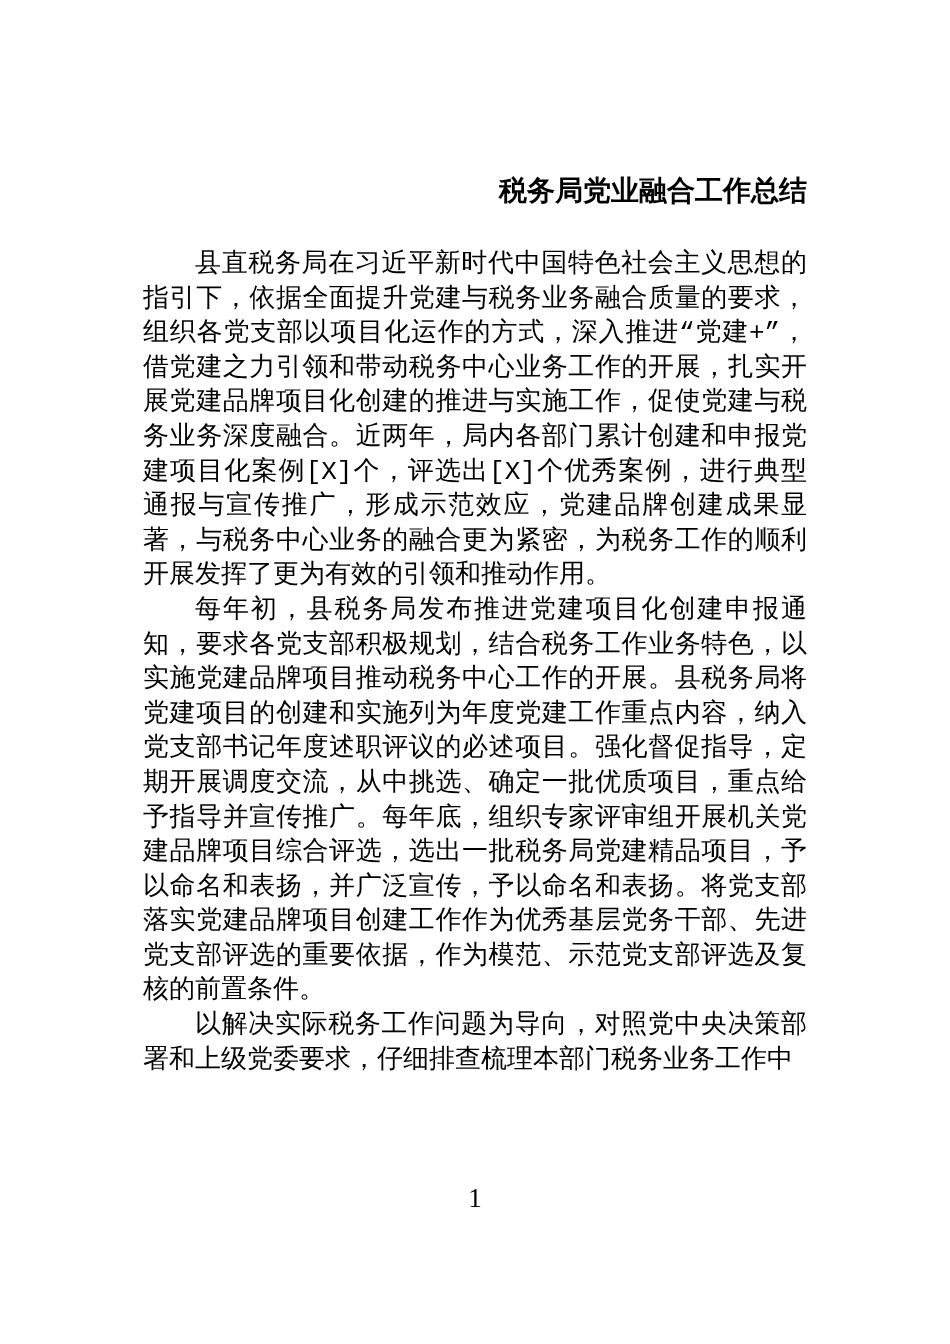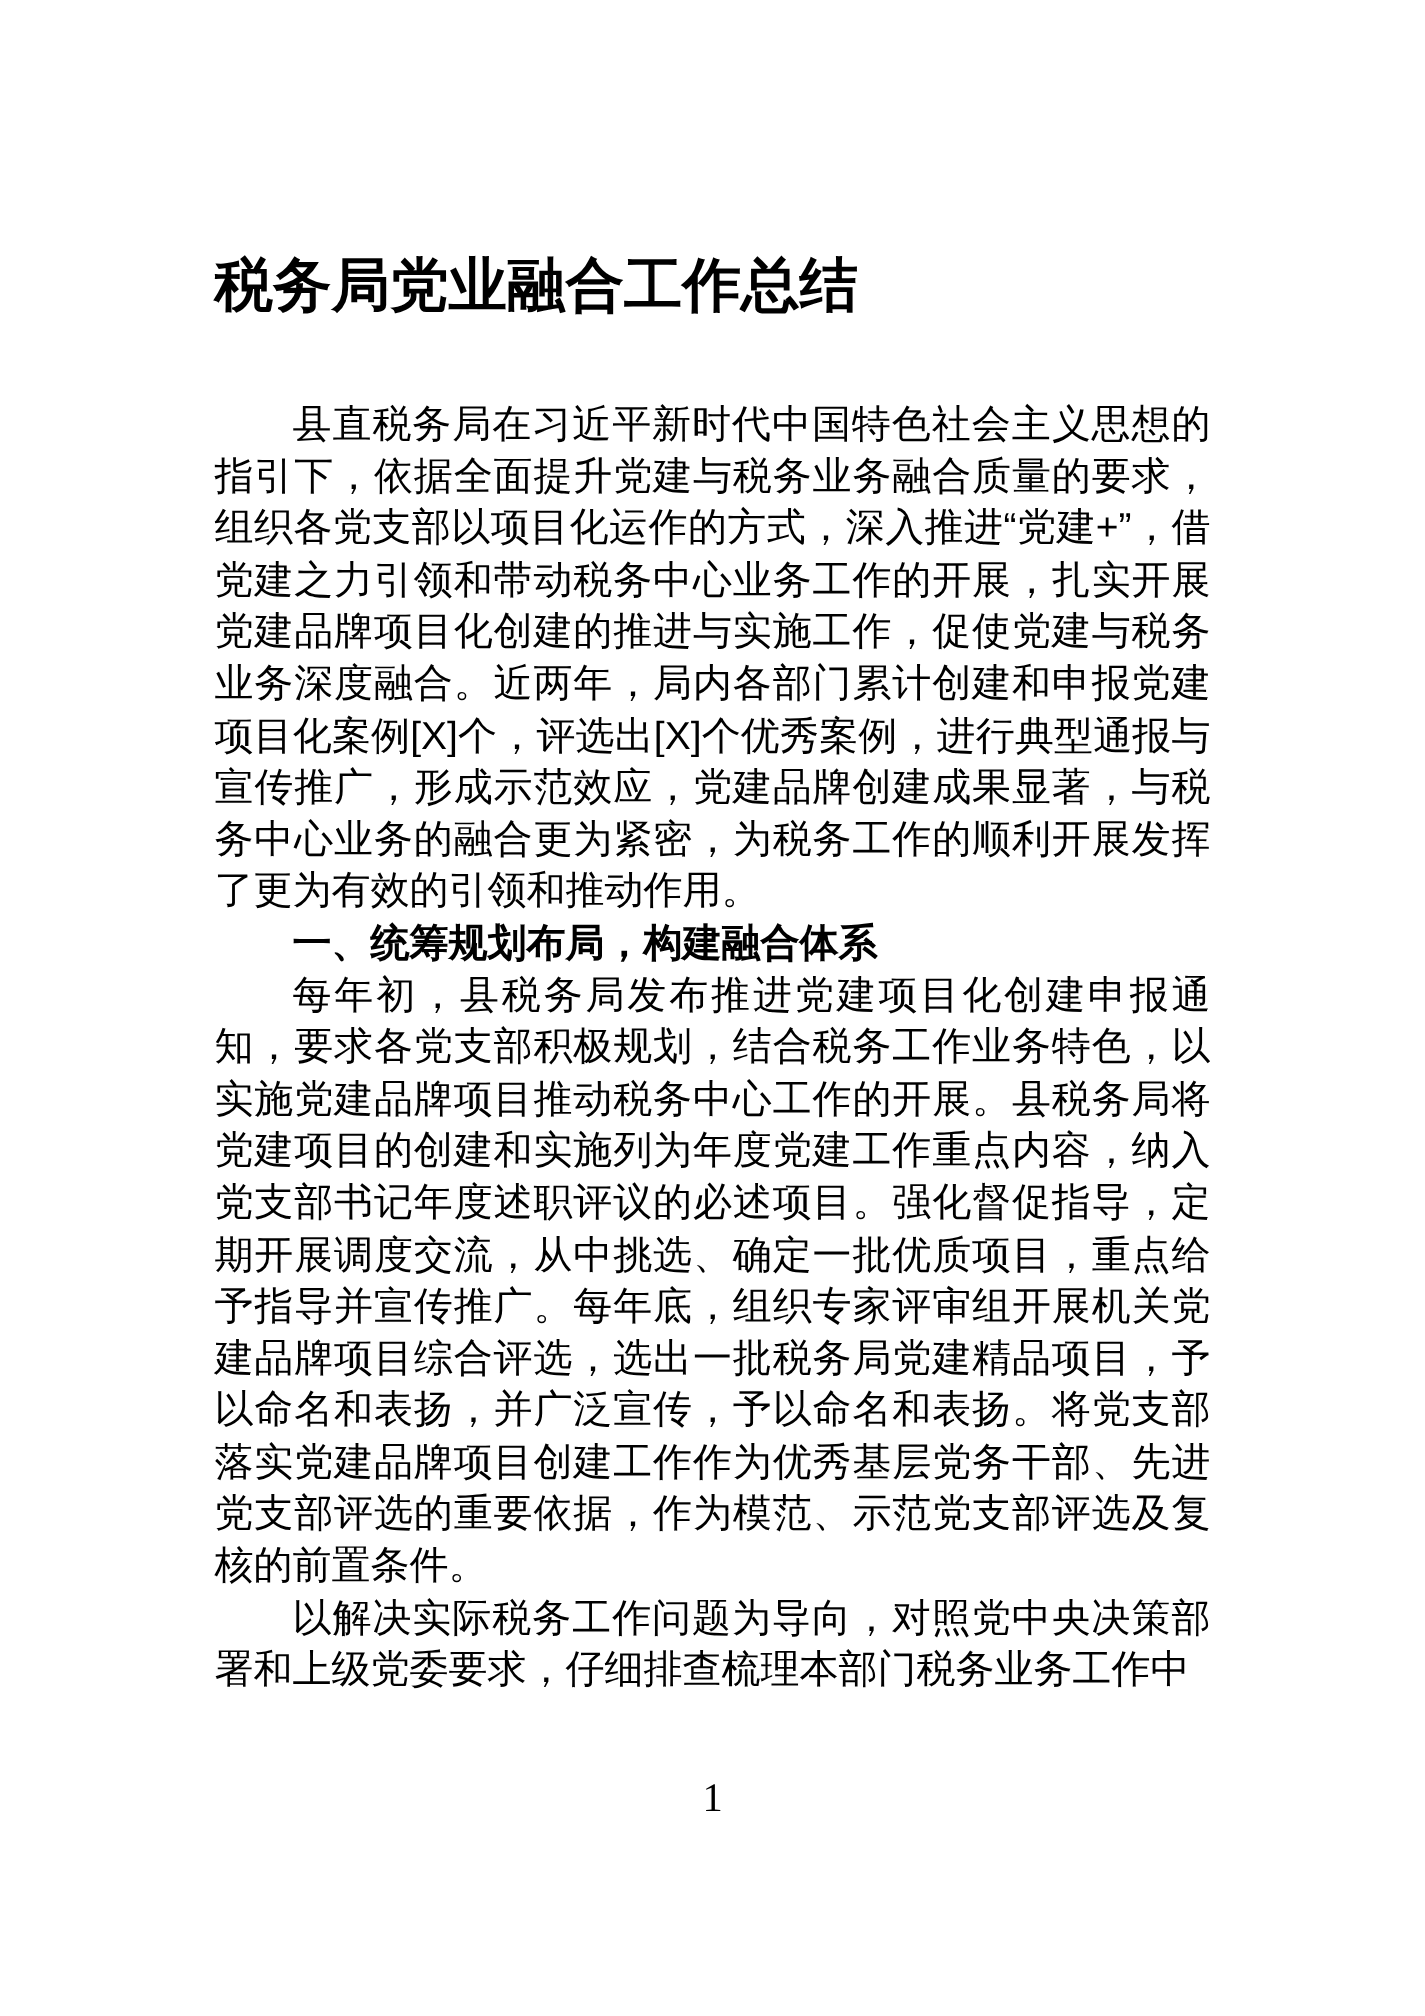--- a/index.html
+++ b/index.html
@@ -22,8 +22,8 @@
     left: 143px;
     width: 664px;
     margin: 0;
-    text-align: left;
-    font-size: 39px;
+    text-align: right;
+    font-size: 28px;
     font-weight: bold;
     line-height: 54px;
     white-space: nowrap;

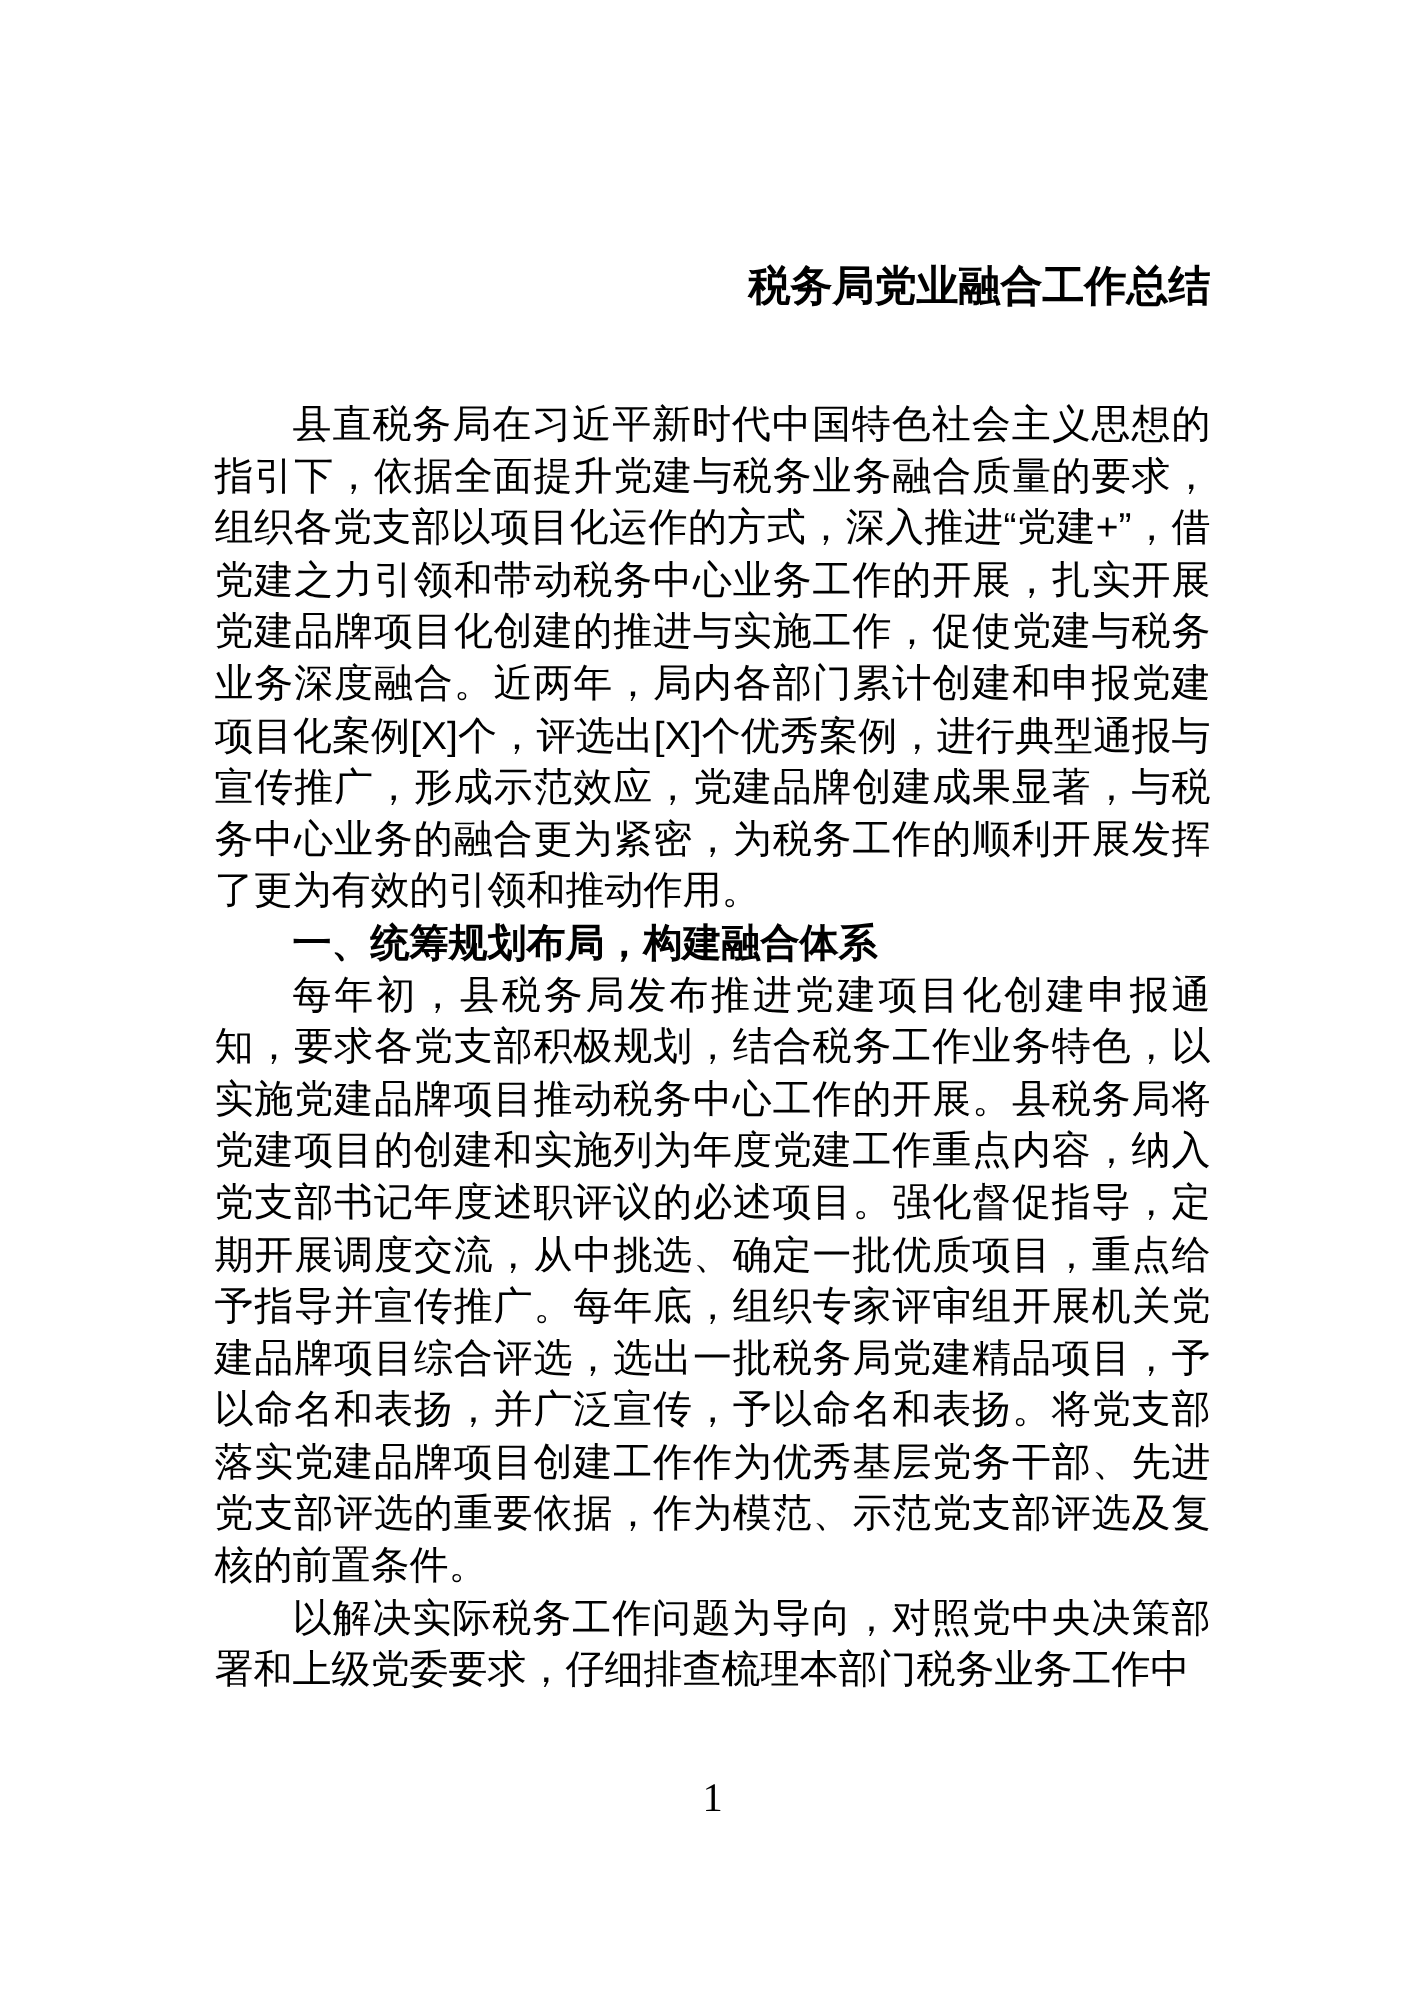--- a/index.html
+++ b/index.html
@@ -30,12 +30,13 @@
   }
   .doc-body {
     position: absolute;
-    top: 265px;
+    top: 247px;
     left: 143px;
     width: 664px;
     font-size: 26px;
     line-height: 34.6px;
     text-align: justify;
+    font-family: Liberation Mono, monospace;
   }
   .para {
     margin: 0;

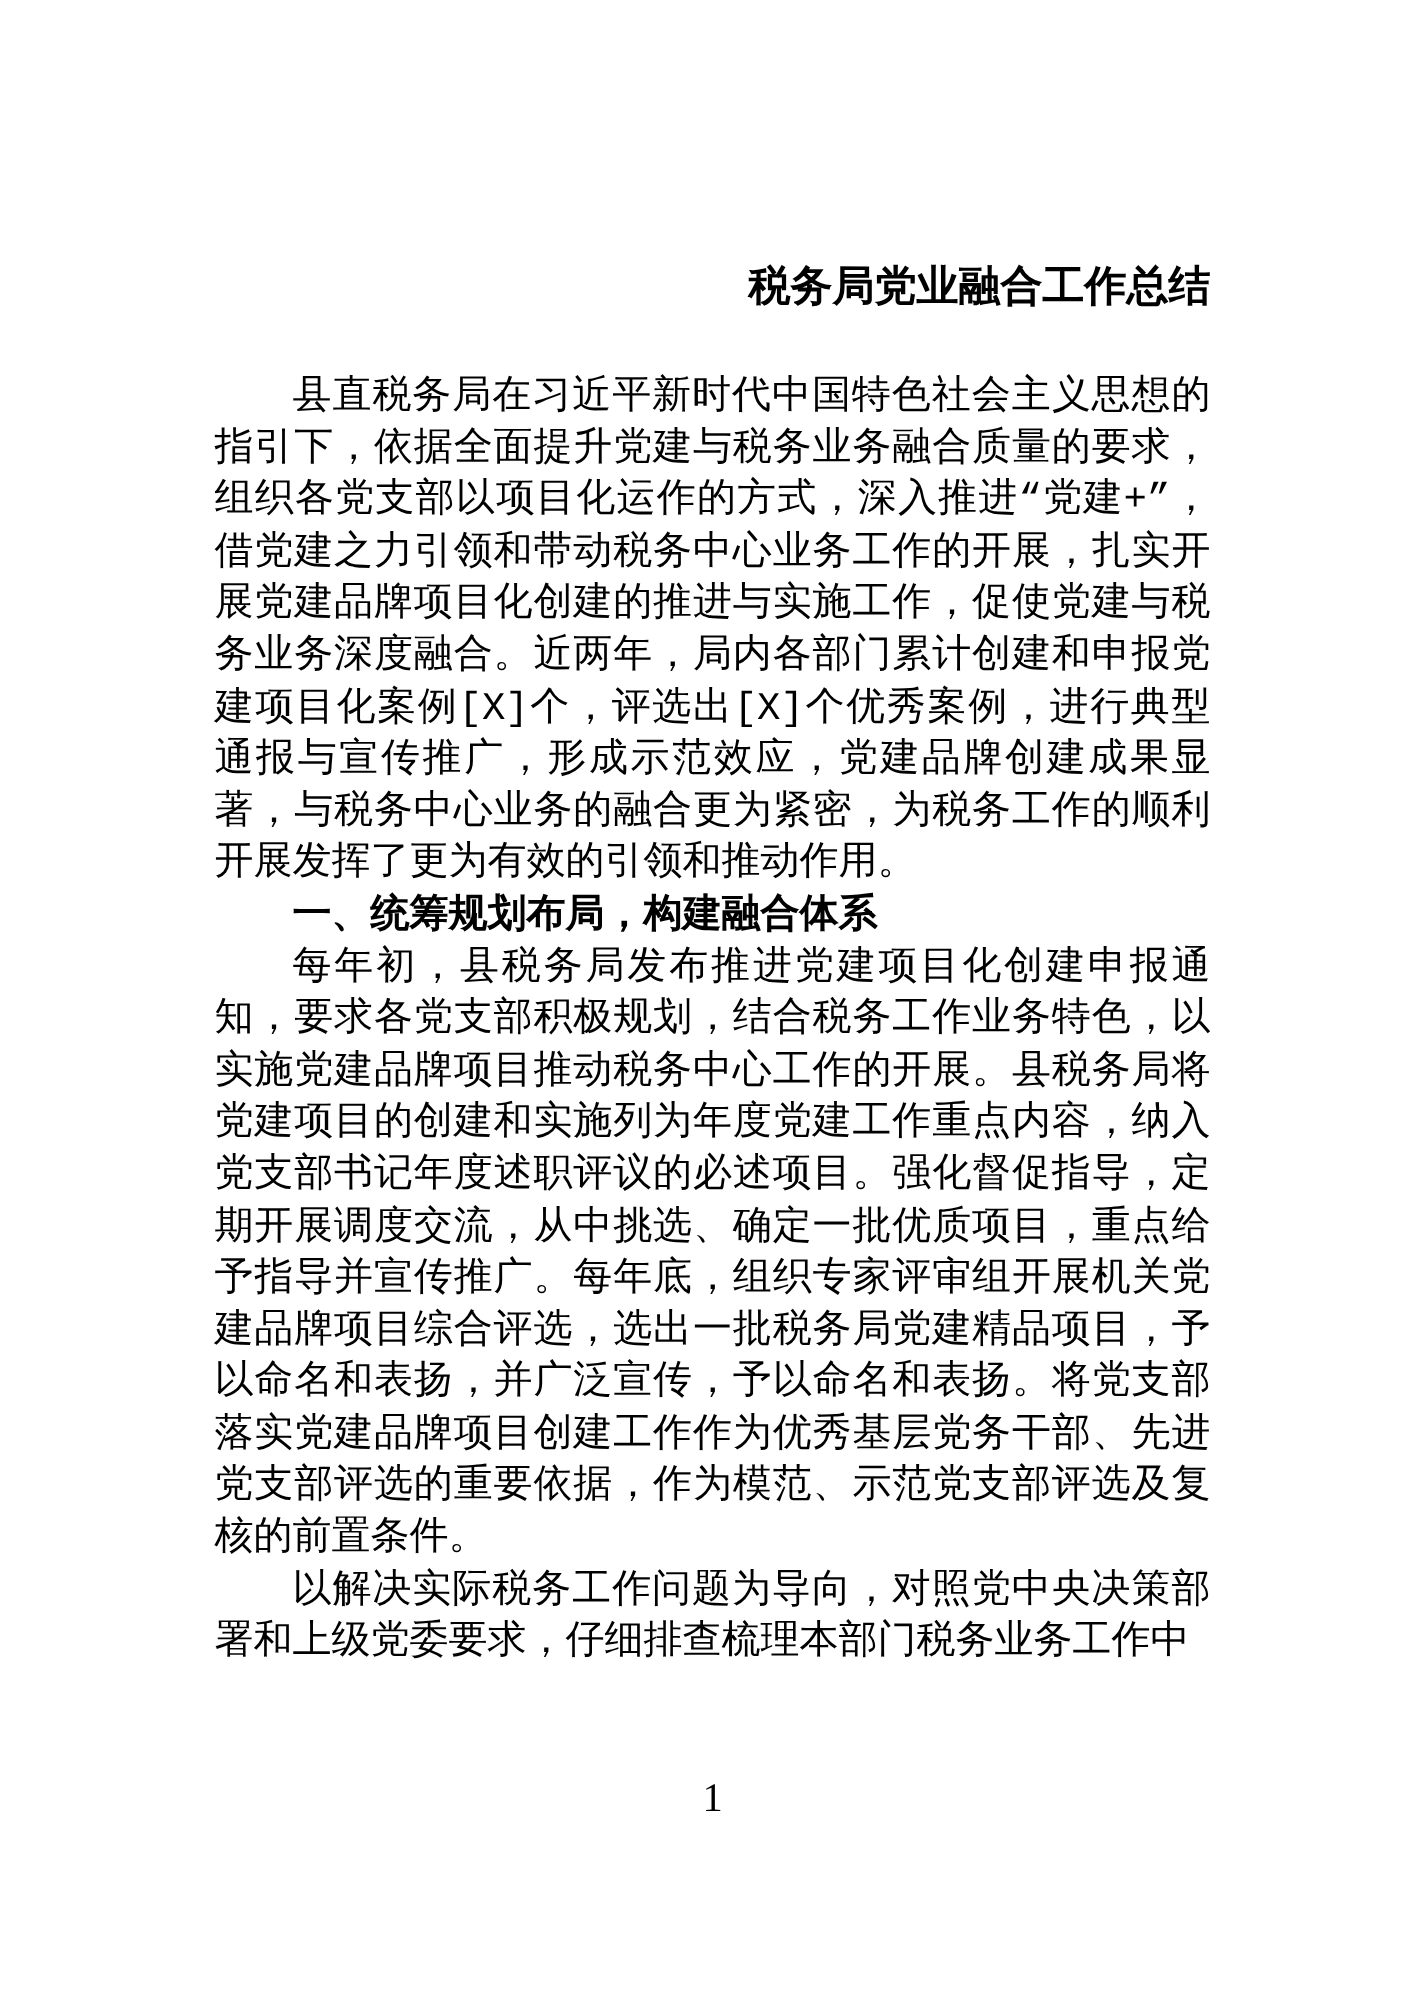--- a/index.html
+++ b/index.html
@@ -68,7 +68,6 @@
 
   <div class="doc-body">
     <p class="para">县直税务局在习近平新时代中国特色社会主义思想的指引下，依据全面提升党建与税务业务融合质量的要求，组织各党支部以项目化运作的方式，深入推进“党建+”，借党建之力引领和带动税务中心业务工作的开展，扎实开展党建品牌项目化创建的推进与实施工作，促使党建与税务业务深度融合。近两年，局内各部门累计创建和申报党建项目化案例[X]个，评选出[X]个优秀案例，进行典型通报与宣传推广，形成示范效应，党建品牌创建成果显著，与税务中心业务的融合更为紧密，为税务工作的顺利开展发挥了更为有效的引领和推动作用。</p>
-    <p class="heading">一、统筹规划布局，构建融合体系</p>
     <p class="para">每年初，县税务局发布推进党建项目化创建申报通知，要求各党支部积极规划，结合税务工作业务特色，以实施党建品牌项目推动税务中心工作的开展。县税务局将党建项目的创建和实施列为年度党建工作重点内容，纳入党支部书记年度述职评议的必述项目。强化督促指导，定期开展调度交流，从中挑选、确定一批优质项目，重点给予指导并宣传推广。每年底，组织专家评审组开展机关党建品牌项目综合评选，选出一批税务局党建精品项目，予以命名和表扬，并广泛宣传，予以命名和表扬。将党支部落实党建品牌项目创建工作作为优秀基层党务干部、先进党支部评选的重要依据，作为模范、示范党支部评选及复核的前置条件。</p>
     <p class="para">以解决实际税务工作问题为导向，对照党中央决策部署和上级党委要求，仔细排查梳理本部门税务业务工作中</p>
   </div>

